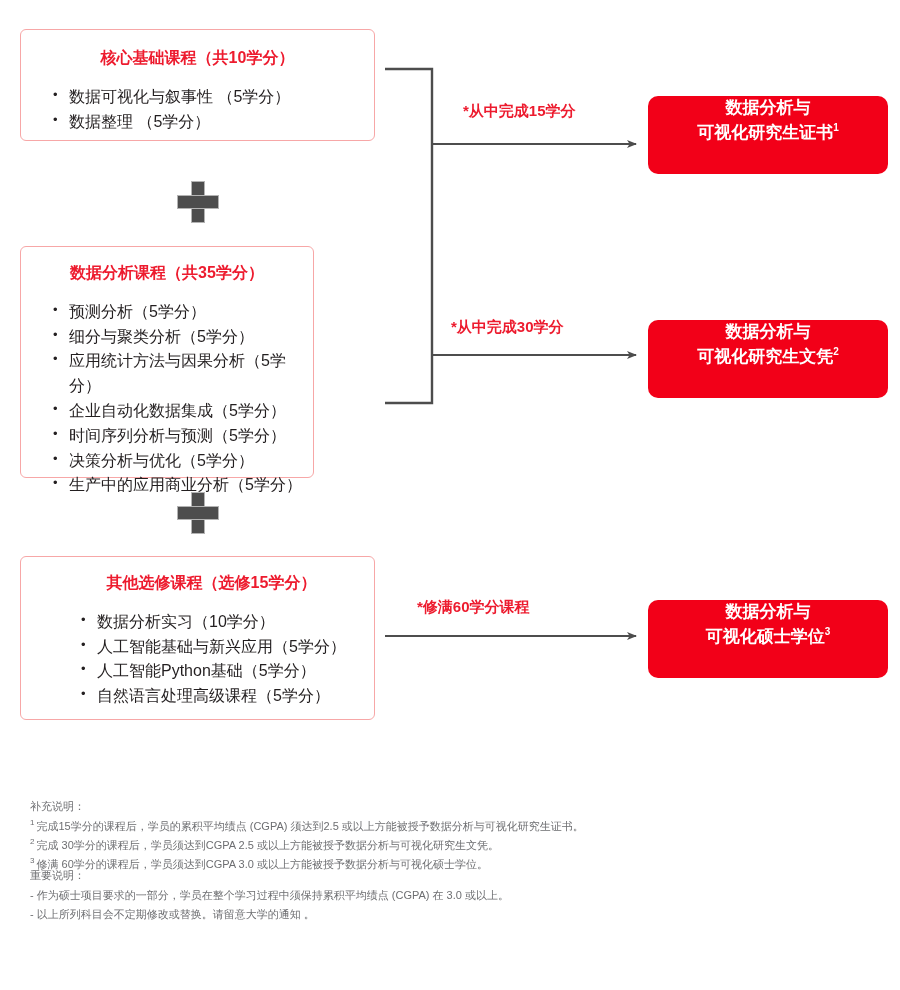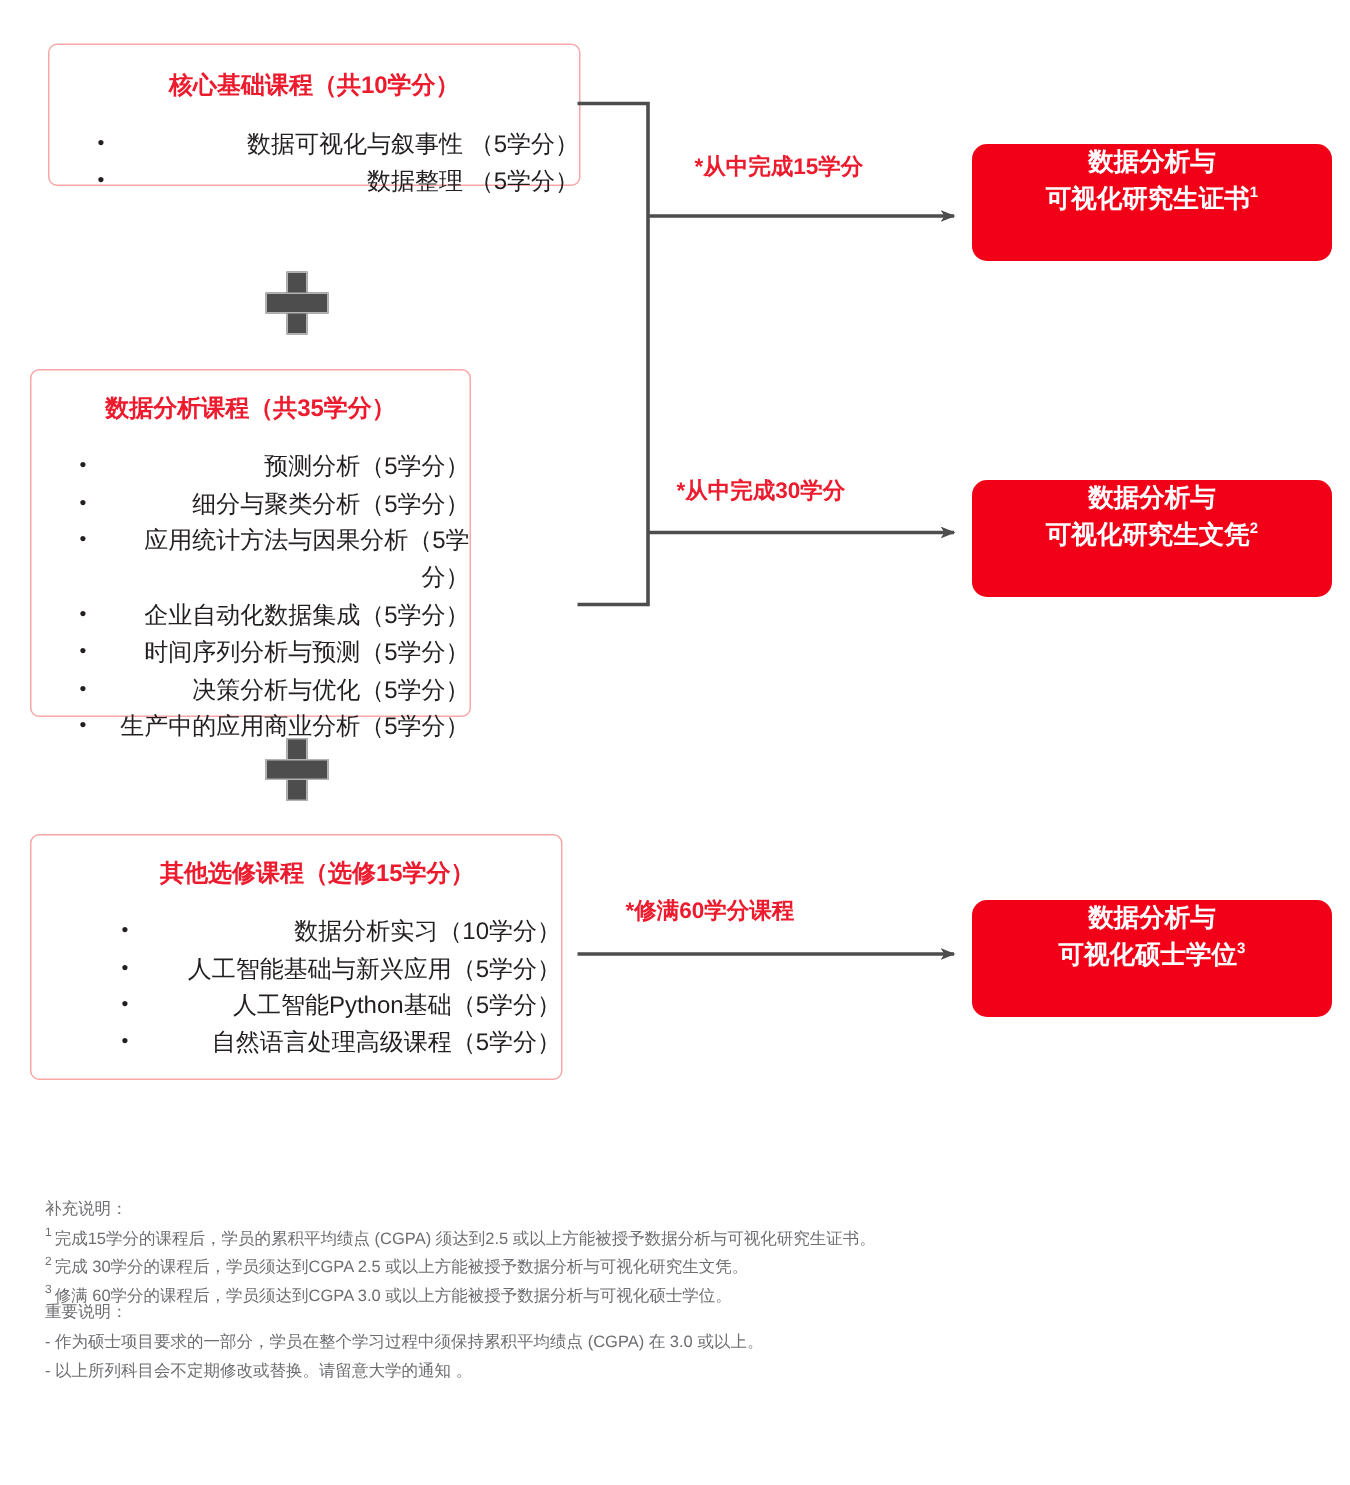--- a/index.html
+++ b/index.html
@@ -53,7 +53,7 @@
     color: #231f20;
   }
 
-  #box-core        { left: 32px;  top: 29px;  width: 355px; height: 95px; }
+  #box-core        { left: 20px;  top: 29px;  width: 355px; height: 112px; }
   #box-core .box-title { margin-top: 18px; }
   #box-core .course-list { margin-top: 16px; margin-left: 28px; }
 

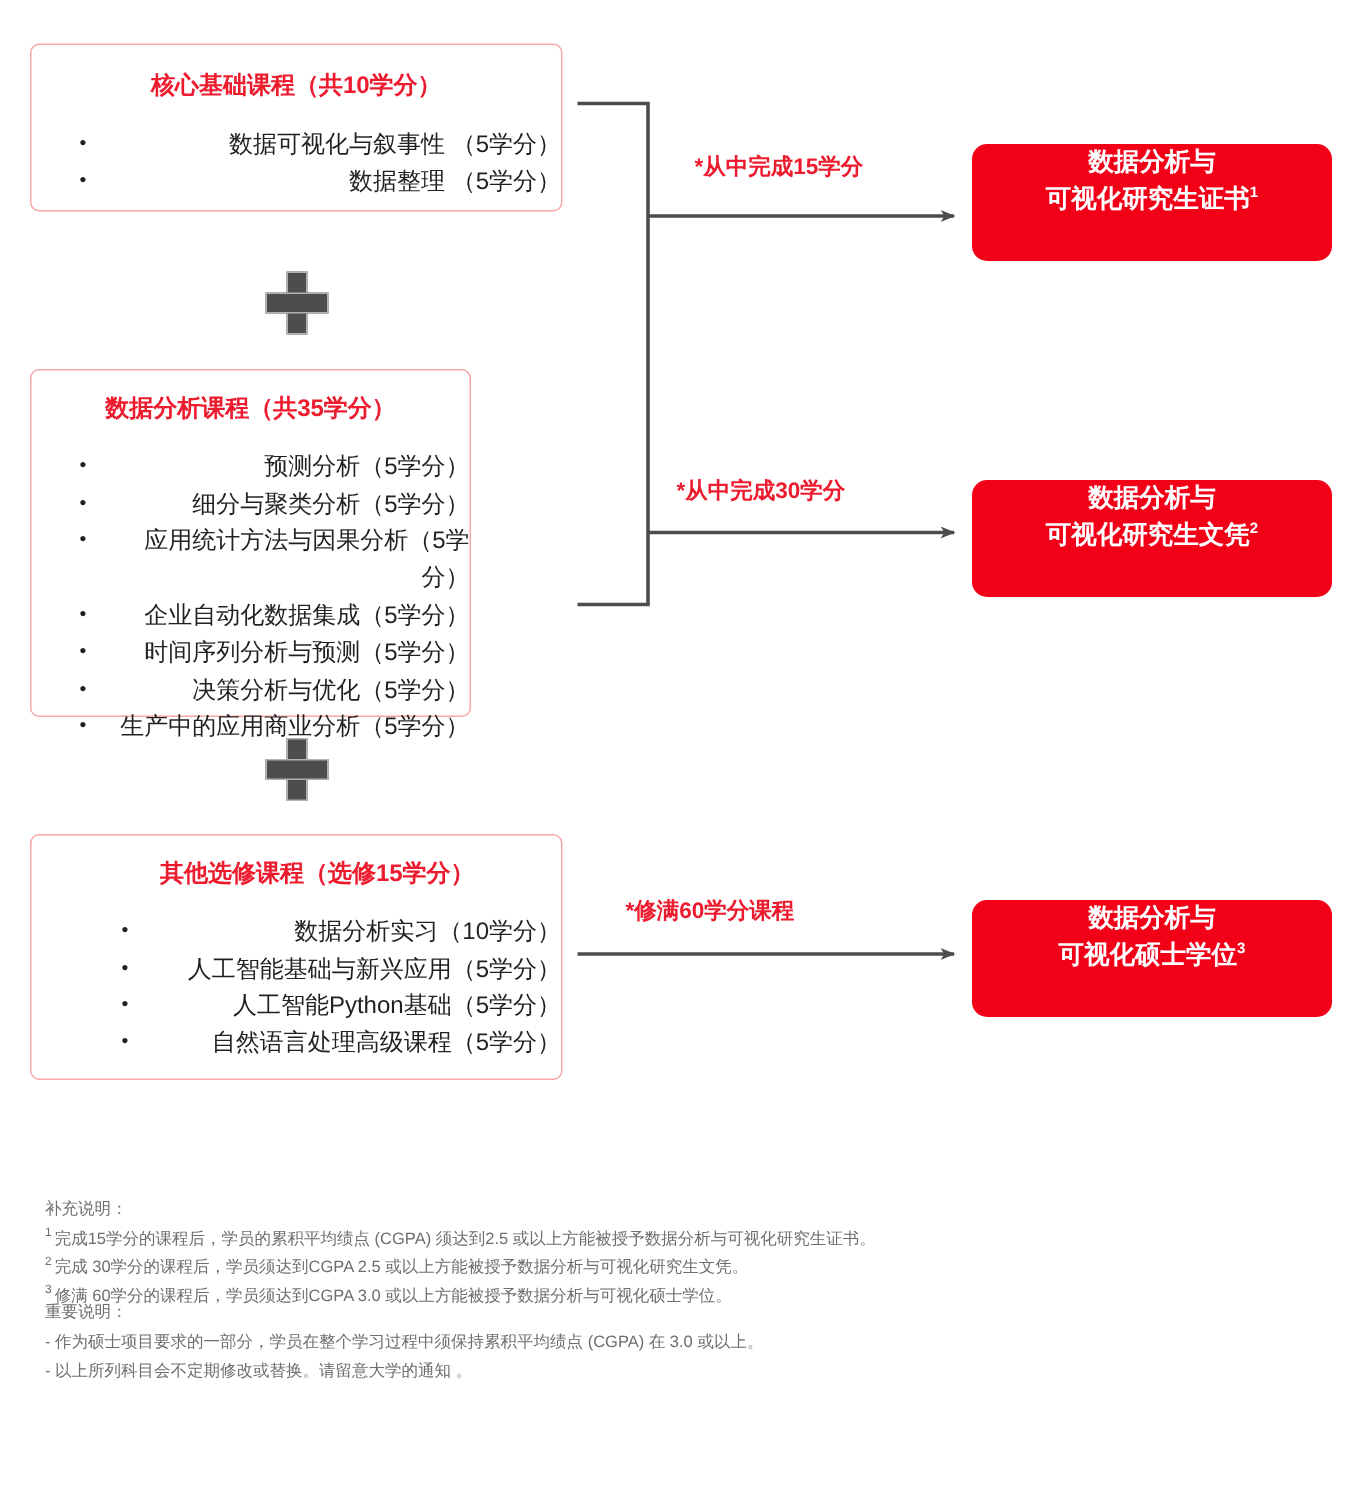--- a/index.html
+++ b/index.html
@@ -42,7 +42,6 @@
     line-height: 1.55;
     color: #231f20;
     padding-left: 20px;
-    text-align: right;
   }
   .course-list li::before {
     content: "\2022";

